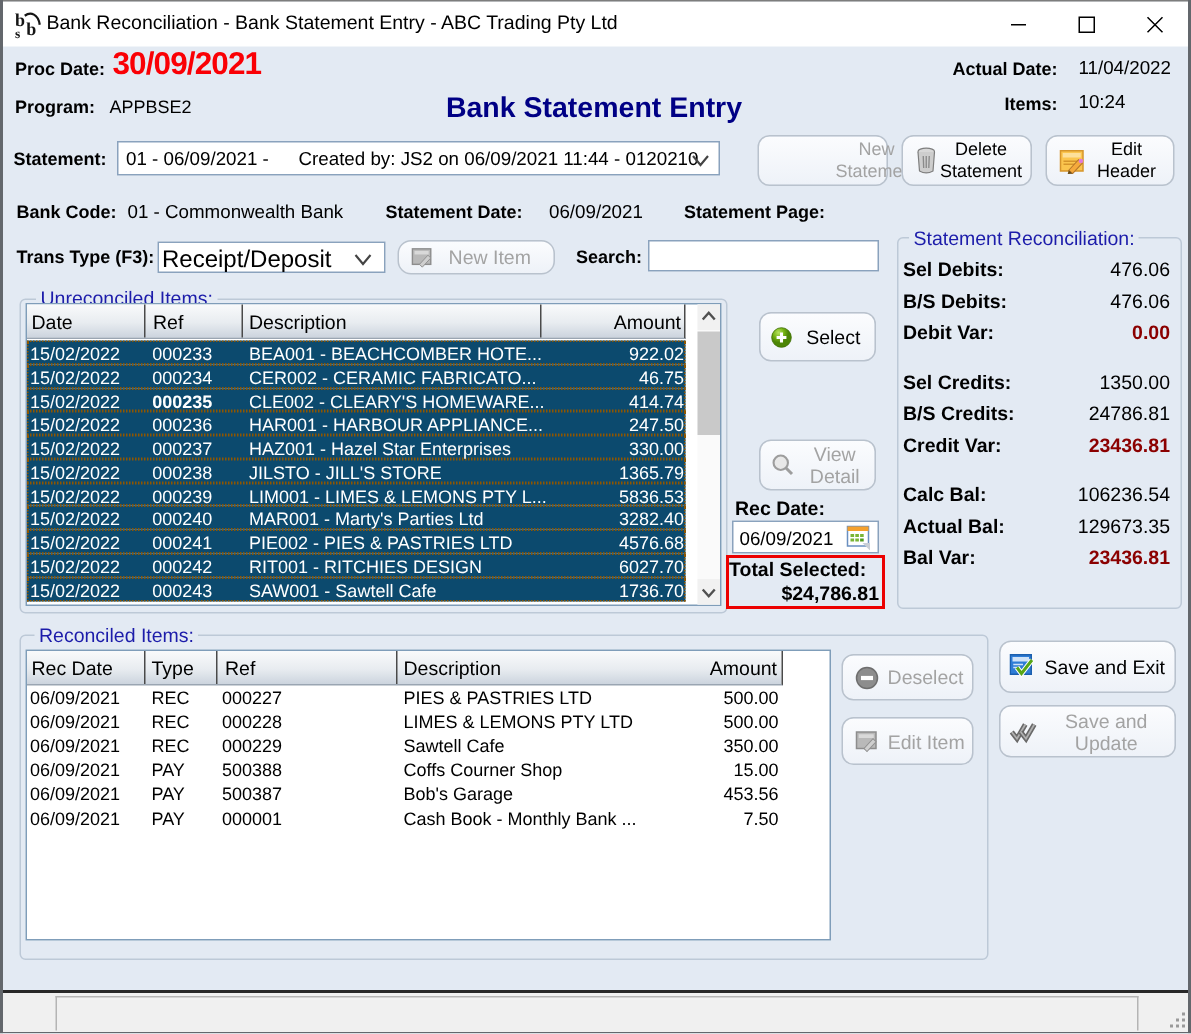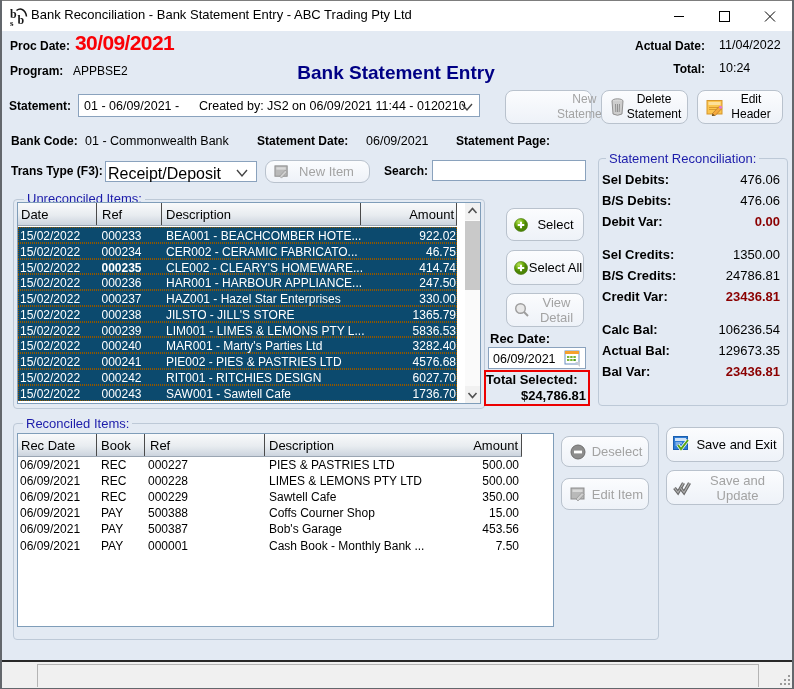--- a/index.html
+++ b/index.html
@@ -62,7 +62,7 @@
   <div class="abs" style="left:296px;top:62px;width:200px;text-align:center;font-size:19px;font-weight:bold;color:#000085;">Bank Statement Entry</div>
   <div class="abs lbl" style="left:610px;top:39px;width:95px;text-align:right;">Actual Date:</div>
   <div class="abs val" style="left:719px;top:38px;font-size:12.5px;">11/04/2022</div>
-  <div class="abs lbl" style="left:610px;top:62px;width:95px;text-align:right;">Total:</div>
+  <div class="abs lbl" style="left:610px;top:62px;width:95px;text-align:right;">Items:</div>
   <div class="abs val" style="left:719px;top:61px;font-size:12.5px;">10:24</div>
 
   <div class="abs lbl" style="left:9px;top:99px;">Statement:</div>

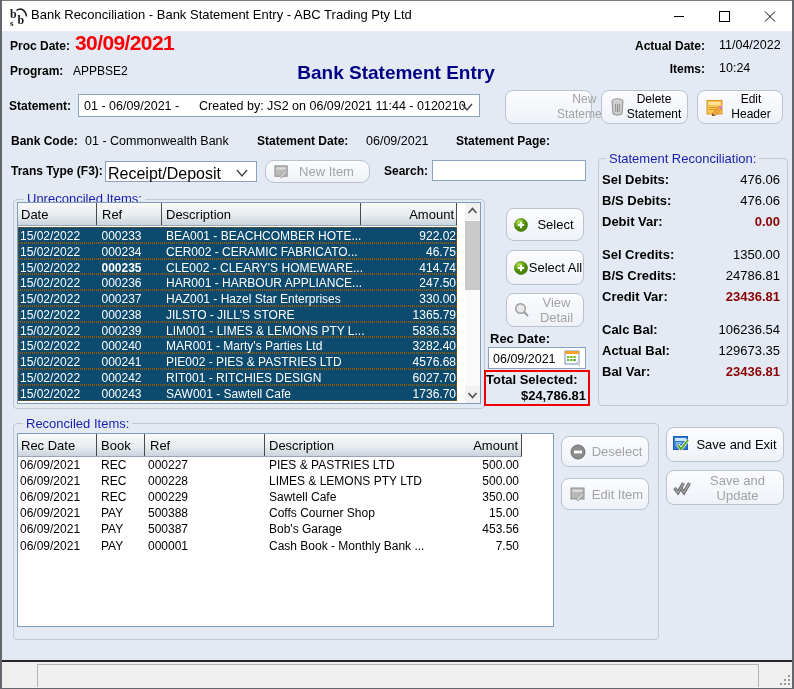--- a/index.html
+++ b/index.html
@@ -237,13 +237,6 @@
     </svg>
     <div class="btxt" style="flex:1;font-size:13px;">Select</div>
   </div>
-  <div class="btn" style="left:506px;top:250px;width:78px;height:35px;">
-    <svg style="margin-left:7px" width="14" height="14" viewBox="0 0 15 15">
-      <circle cx="7.5" cy="7.5" r="7" fill="url(#g1)" stroke="#3f7003" stroke-width="0.6"></circle>
-      <path d="M7.5 4 V11 M4 7.5 H11" stroke="#fff" stroke-width="2.2"></path>
-    </svg>
-    <div class="btxt" style="flex:1;font-size:13px;white-space:nowrap;">Select All</div>
-  </div>
   <div class="btn" style="left:506px;top:293px;width:78px;height:34px;">
     <svg style="margin-left:7px" width="16" height="16" viewBox="0 0 16 16">
       <circle cx="6.5" cy="6.5" r="4.8" fill="#e8e8e8" stroke="#9d9d9d" stroke-width="1.4"></circle>

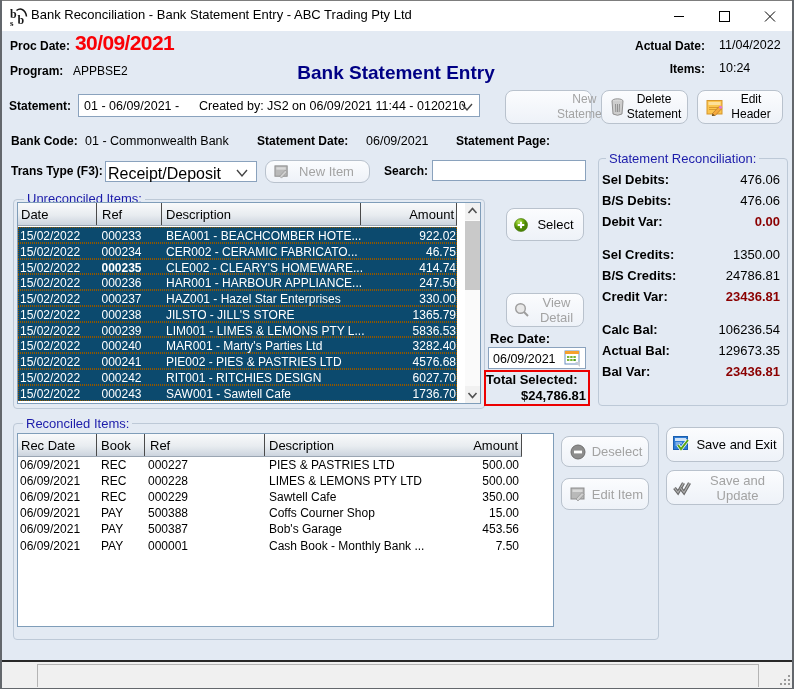--- a/index.html
+++ b/index.html
@@ -292,7 +292,7 @@
   <div class="tbl" style="left:17px;top:433px;width:537px;height:194px;">
     <div class="thead" style="width:504px;">
       <div class="htxt" style="left:3px;">Rec Date</div>
-      <div class="htxt" style="left:83px;">Book</div>
+      <div class="htxt" style="left:83px;">Type</div>
       <div class="htxt" style="left:132px;">Ref</div>
       <div class="htxt" style="left:251px;">Description</div>
       <div class="htxt" style="right:3px;">Amount</div>

